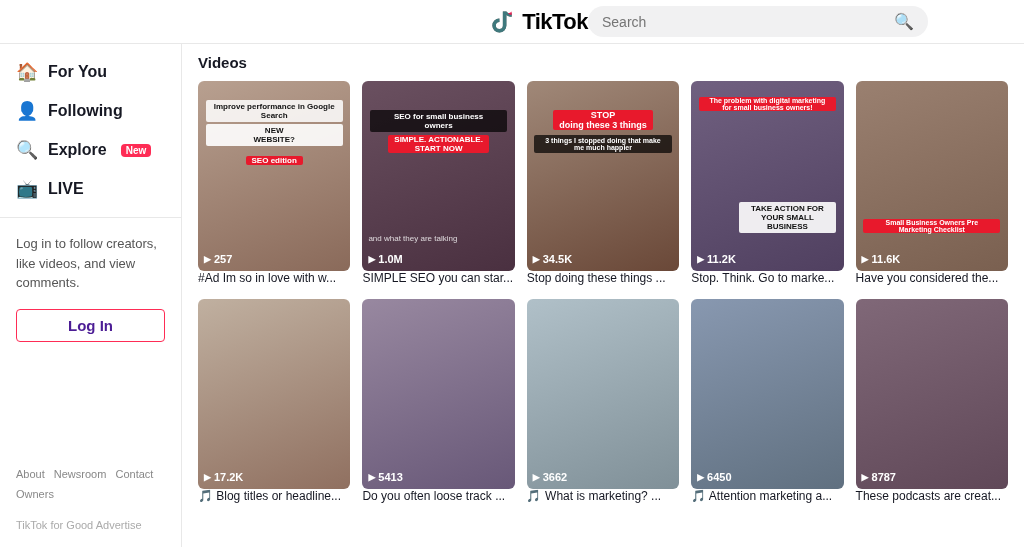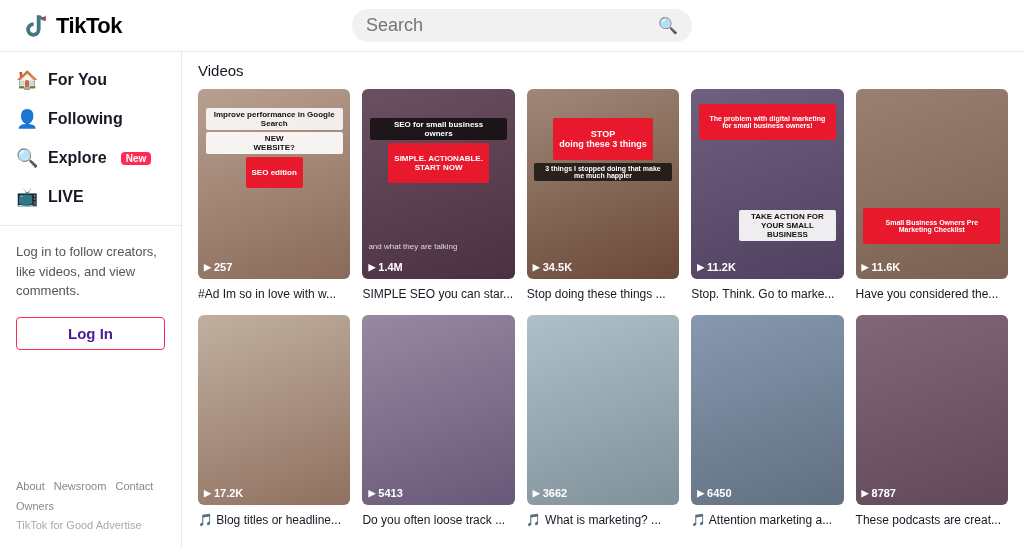--- a/index.html
+++ b/index.html
@@ -7,8 +7,8 @@
 
     
     .header {
-      display: flex; align-items: center; justify-content: space-between;
-      padding: 0 22px; height: 52px; border-bottom: 1px solid #e8e8e8;
+      display: flex; align-items: center; justify-content: flex-end;
+      padding: 0 16px; height: 44px; border-bottom: 1px solid #e8e8e8;
       background: #fff; flex-shrink: 0;
     }
     .logo-area { display: flex; align-items: center; gap: 6px; }

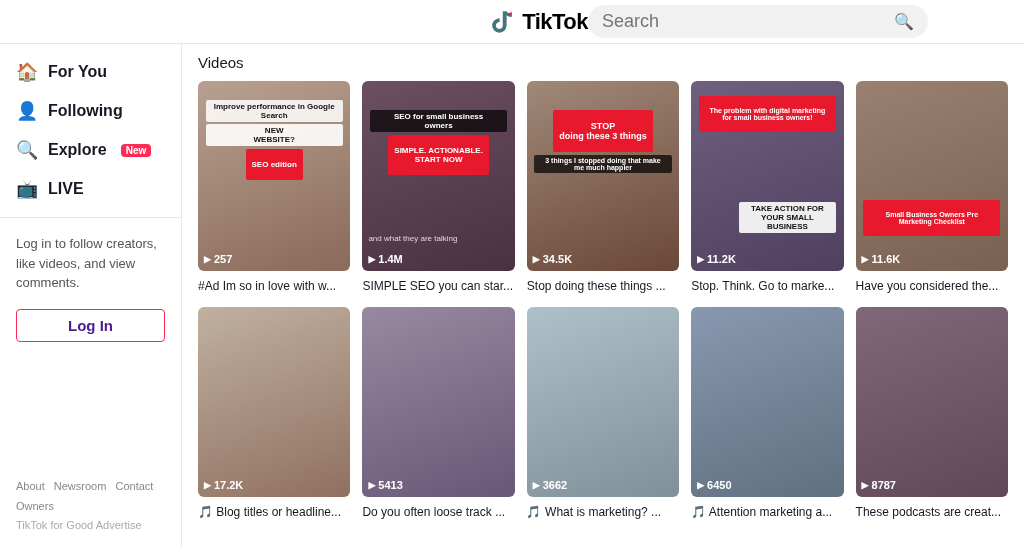--- a/index.html
+++ b/index.html
@@ -18,7 +18,7 @@
       border-radius: 20px; padding: 6px 14px; width: 340px; gap: 8px;
     }
     .search-input {
-      border: none; background: transparent; font-size: 18px; color: #333;
+      border: none; background: transparent; font-size: 14px; color: #333;
       outline: none; flex: 1;
     }
     .search-icon { color: #888; font-size: 16px; }

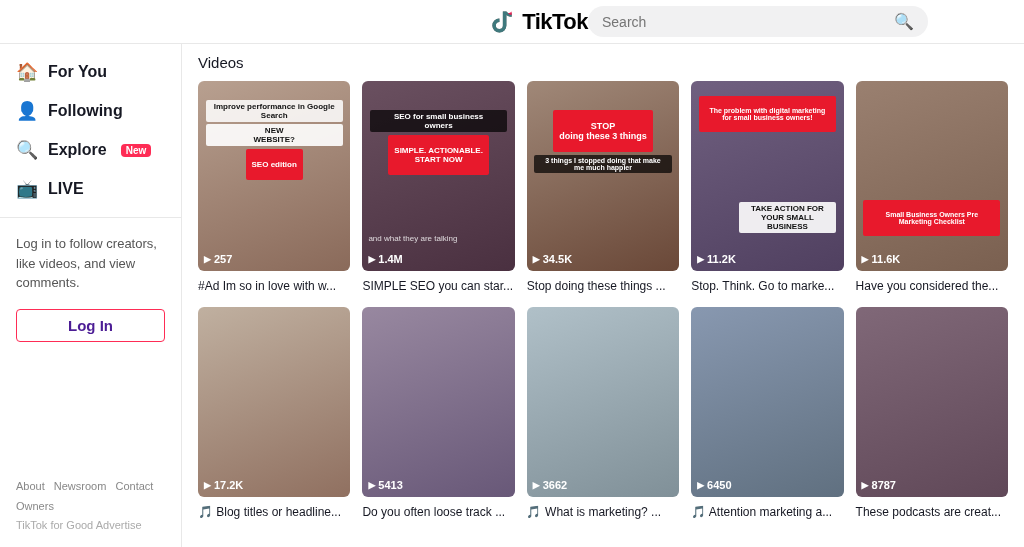--- a/index.html
+++ b/index.html
@@ -56,7 +56,7 @@
 
     
     .content { flex: 1; overflow-y: auto; padding: 10px 16px; }
-    .section-title { font-size: 15px; font-weight: 400; color: #161823; margin-bottom: 10px; }
+    .section-title { font-size: 15px; font-weight: 700; color: #161823; margin-bottom: 10px; }
 
     
     .video-grid {

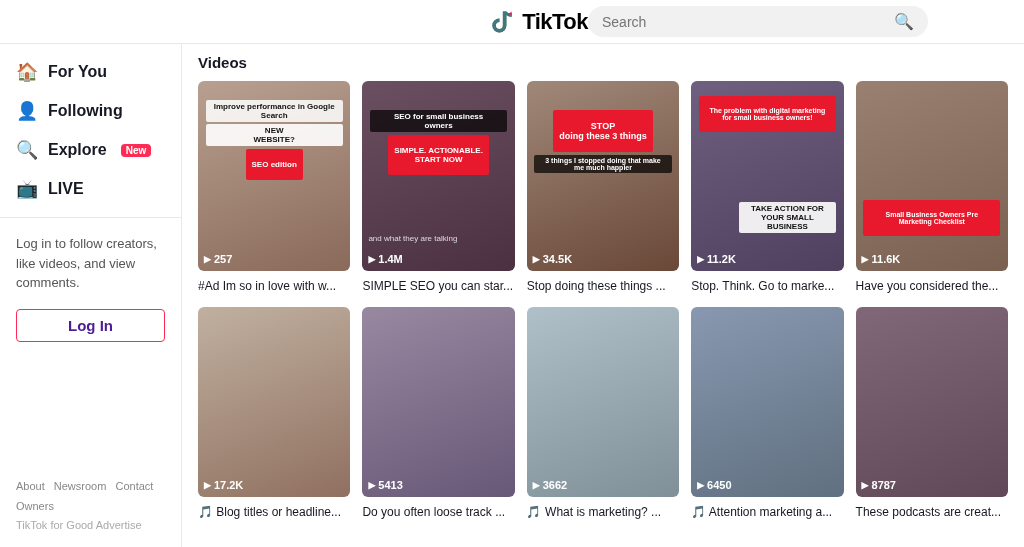--- a/index.html
+++ b/index.html
@@ -97,7 +97,7 @@
     .t10 { background: linear-gradient(160deg, #806878, #604858); }
     .thumb-label-red {
       background: #e8192c; color: #fff; font-size: 9px; font-weight: 700;
-      padding: 11px 6px; border-radius: 2px; display: inline-block;
+      padding: 0 6px; border-radius: 2px; display: inline-block;
     }
     .thumb-label-white {
       background: rgba(255,255,255,0.9); color: #111; font-size: 8px; font-weight: 700;

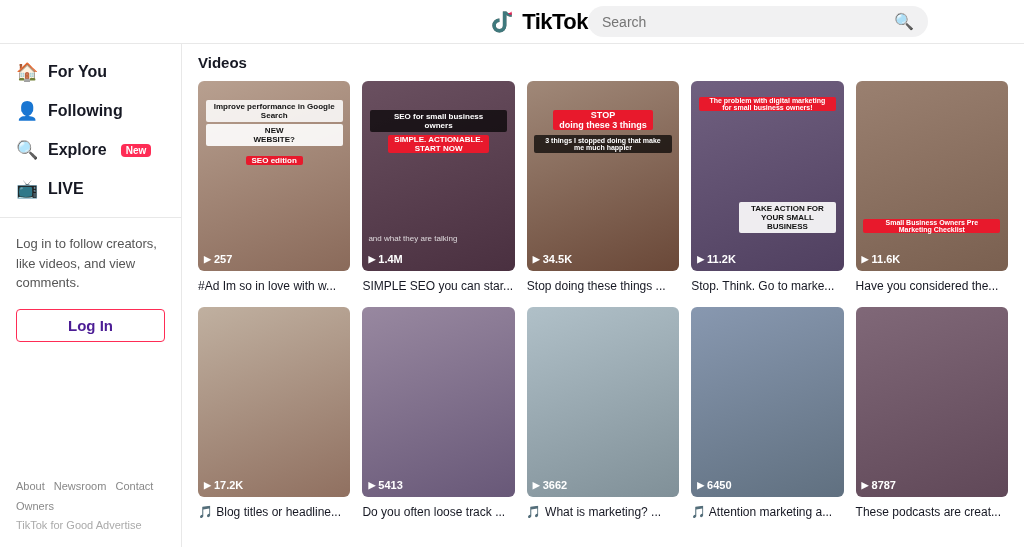--- a/index.html
+++ b/index.html
@@ -199,7 +199,7 @@
           <div class="thumb-overlay">
             <div class="thumb-views">
               <span class="play-icon">▶</span> 
-                <span>1.4M</span>
+                <span>1.0M</span>
             </div>
           </div>
         </div>

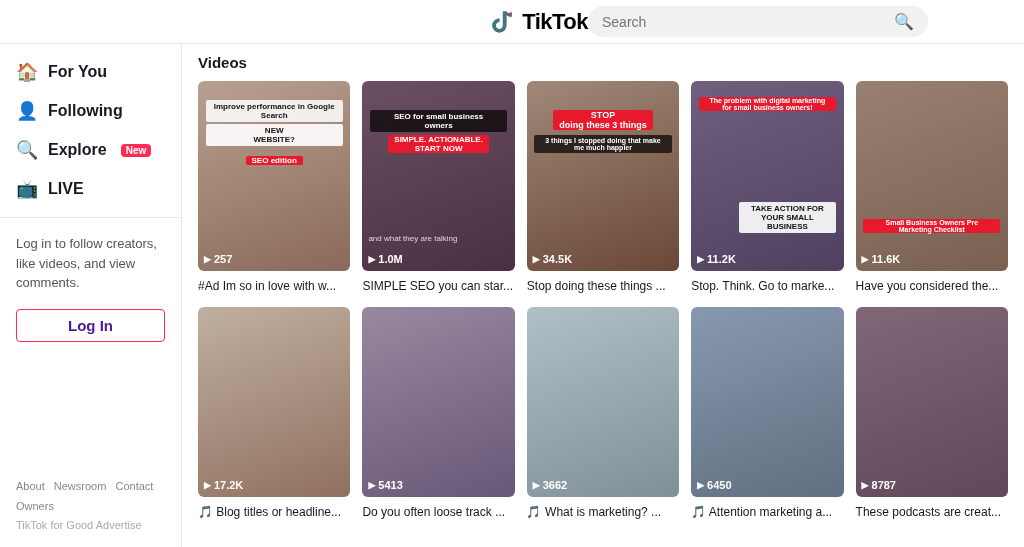--- a/index.html
+++ b/index.html
@@ -82,7 +82,7 @@
       display: flex; align-items: center; gap: 3px;
     }
     .play-icon { font-size: 9px; }
-    .video-title { font-size: 12px; color: #161823; margin-top: 8px; line-height: 1.3; }
+    .video-title { font-size: 12px; color: #161823; margin-top: 0; line-height: 1.3; }
 
     
     .t1 { background: linear-gradient(160deg, #b8a090, #8a6a5a); }

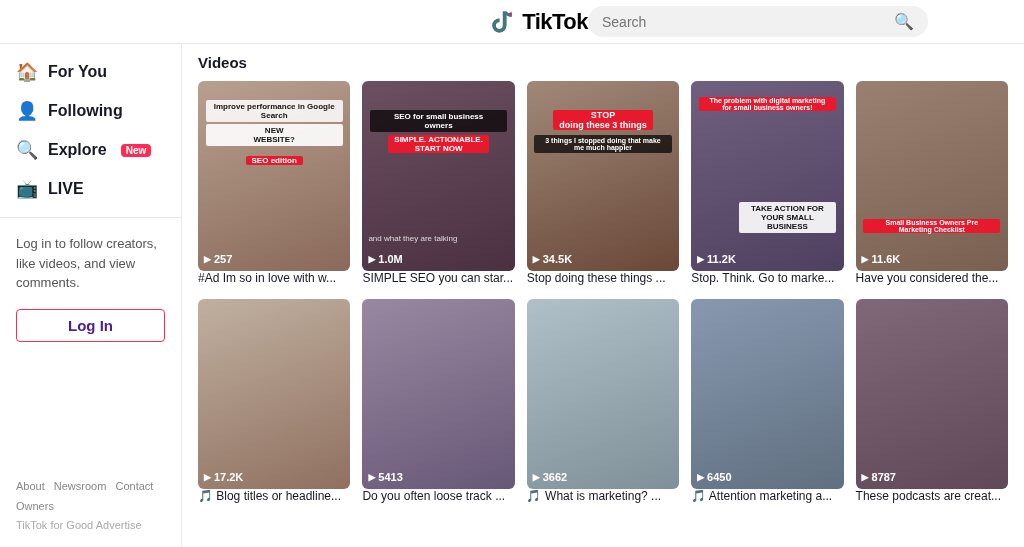--- a/index.html
+++ b/index.html
@@ -52,7 +52,7 @@
     .sidebar-footer { margin-top: auto; padding: 8px 16px; }
     .footer-links { font-size: 11px; color: #888; line-height: 1.8; }
     .footer-links a { color: #888; text-decoration: none; margin-right: 6px; }
-    .footer-tiktok { font-size: 11px; color: #aaa; margin-top: 2px; }
+    .footer-tiktok { font-size: 11px; color: #aaa; margin-top: 14px; }
 
     
     .content { flex: 1; overflow-y: auto; padding: 10px 16px; }

